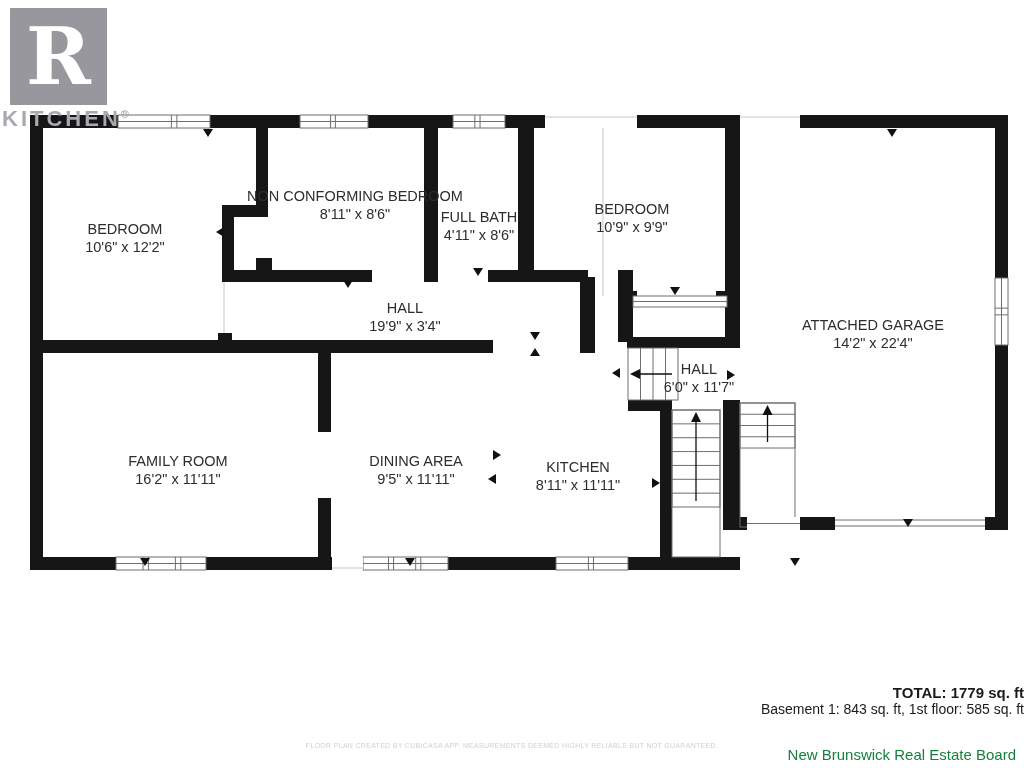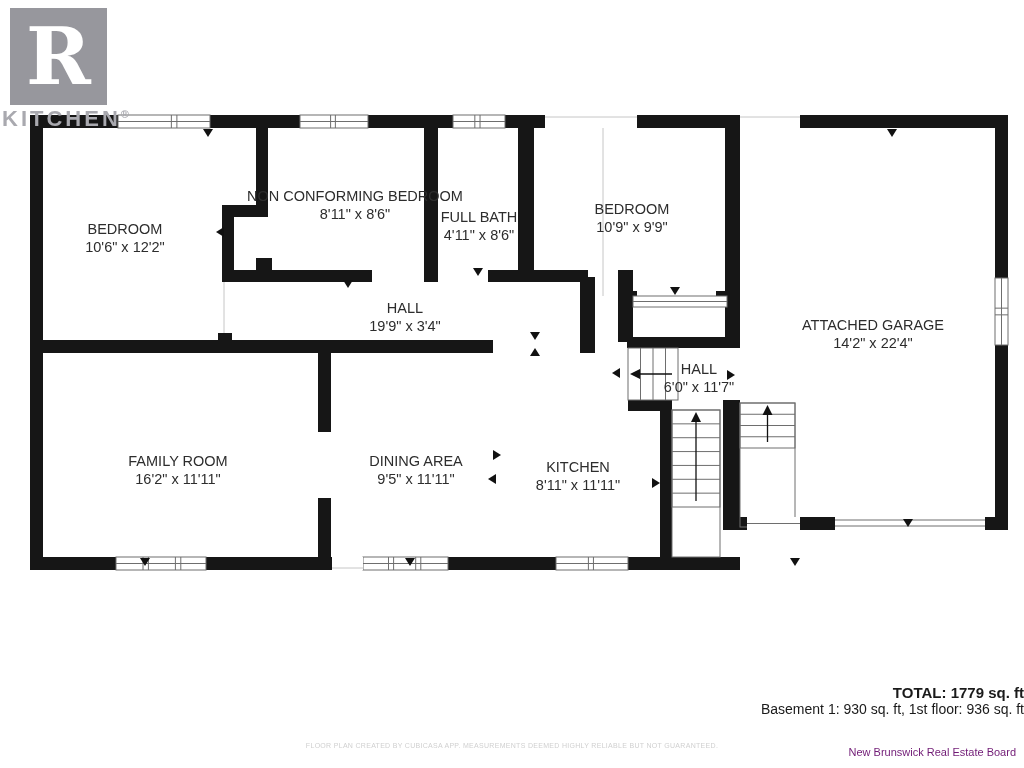--- a/index.html
+++ b/index.html
@@ -183,7 +183,7 @@
 
   <div class="summary">
     <div class="total">TOTAL: 1779 sq. ft</div>
-    <div class="line">Basement 1: 930 sq. ft, 1st floor: 936 sq. ft</div>
+    <div class="line">Basement 1: 843 sq. ft, 1st floor: 585 sq. ft</div>
   </div>
 
   <div class="disclaimer">FLOOR PLAN CREATED BY CUBICASA APP. MEASUREMENTS DEEMED HIGHLY RELIABLE BUT NOT GUARANTEED.</div>

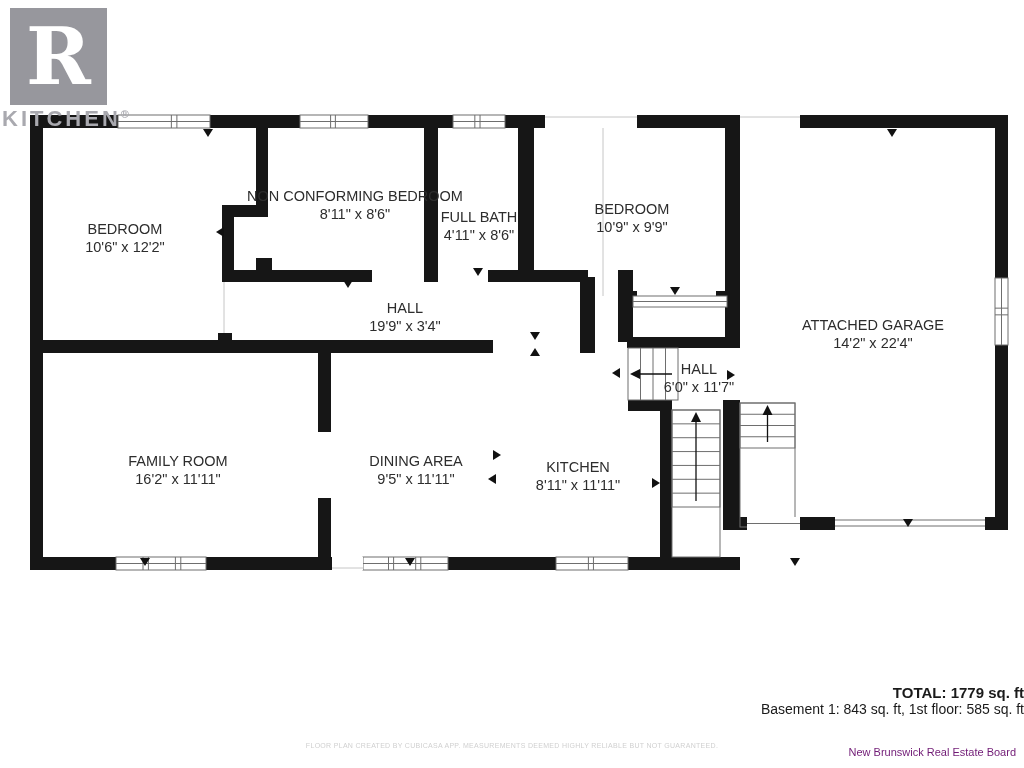--- a/index.html
+++ b/index.html
@@ -20,7 +20,7 @@
   .summary .line{font-size:14px;line-height:17px;}
   .disclaimer{position:absolute;left:0;top:742px;width:1024px;text-align:center;
               font-size:7px;color:#d0d0d0;letter-spacing:.3px;}
-  .credit{position:absolute;right:8px;top:746px;font-size:11px;color:#701a75;}
+  .credit{position:absolute;right:8px;top:746px;font-size:15px;color:#15803d;}
 </style>
 </head>
 <body>

